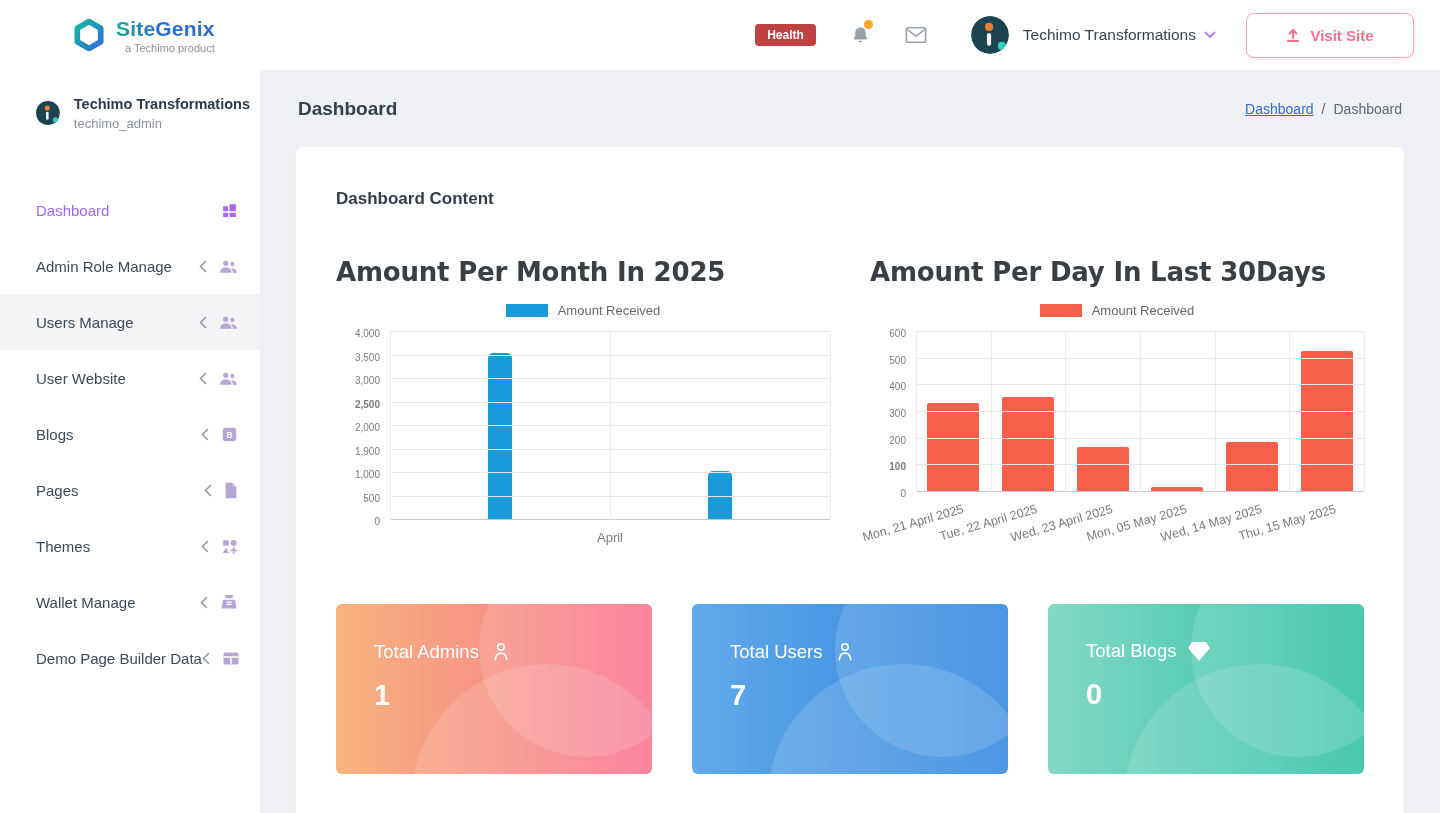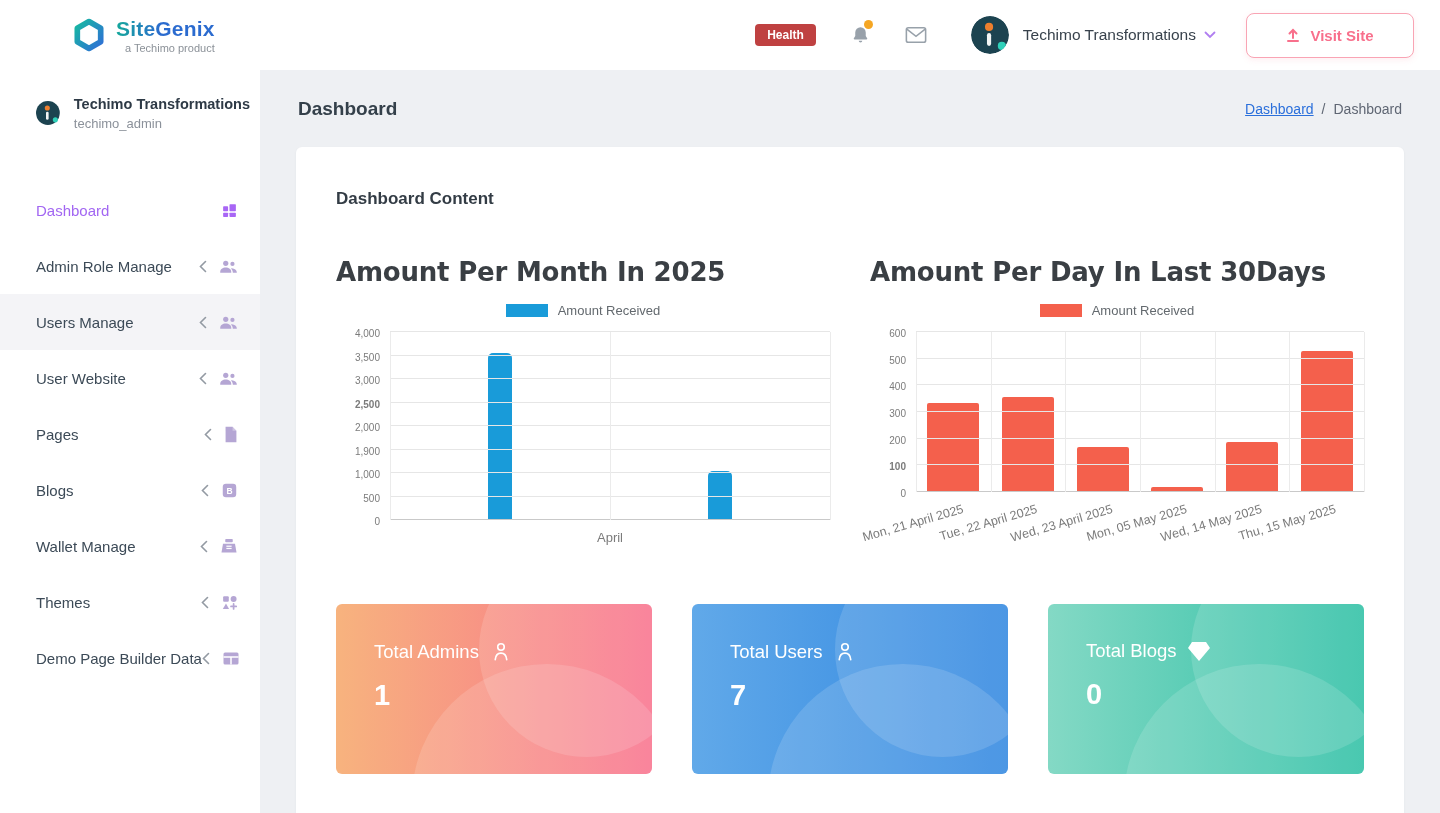--- a/index.html
+++ b/index.html
@@ -241,6 +241,23 @@
   </div>
 
   <div class="nav-item">
+    <span class="nav-label">Blogs</span>
+    <span class="nav-right">
+      <span class="nav-chevron">
+        <svg width="8" height="13" viewBox="0 0 8 13" fill="none" stroke="currentColor" stroke-width="1.6" stroke-linecap="round">
+              <path d="M6.5 1.5L1.5 6.5l5 5"></path>
+            </svg>
+      </span>
+      <span class="nav-icon">
+            <svg width="17" height="17" viewBox="0 0 24 24">
+              <rect x="2.5" y="2.5" width="19" height="19" rx="4.5" fill="currentColor"></rect>
+              <text x="12" y="16.6" text-anchor="middle" font-size="12" font-weight="bold" fill="#fff" font-family="Liberation Sans,sans-serif">B</text>
+            </svg>
+          </span>
+    </span>
+  </div>
+
+  <div class="nav-item">
     <span class="nav-label">Pages</span>
     <span class="nav-right">
       <span class="nav-chevron">
@@ -252,23 +269,6 @@
             <svg width="14" height="17" viewBox="0 0 18 22" fill="currentColor">
               <path d="M2 1h9l5 5v15H2z"></path>
               <path d="M11 1l5 5h-5z" fill="#fff" opacity=".35"></path>
-            </svg>
-          </span>
-    </span>
-  </div>
-
-  <div class="nav-item">
-    <span class="nav-label">Blogs</span>
-    <span class="nav-right">
-      <span class="nav-chevron">
-        <svg width="8" height="13" viewBox="0 0 8 13" fill="none" stroke="currentColor" stroke-width="1.6" stroke-linecap="round">
-              <path d="M6.5 1.5L1.5 6.5l5 5"></path>
-            </svg>
-      </span>
-      <span class="nav-icon">
-            <svg width="17" height="17" viewBox="0 0 24 24">
-              <rect x="2.5" y="2.5" width="19" height="19" rx="4.5" fill="currentColor"></rect>
-              <text x="12" y="16.6" text-anchor="middle" font-size="12" font-weight="bold" fill="#fff" font-family="Liberation Sans,sans-serif">B</text>
             </svg>
           </span>
     </span>

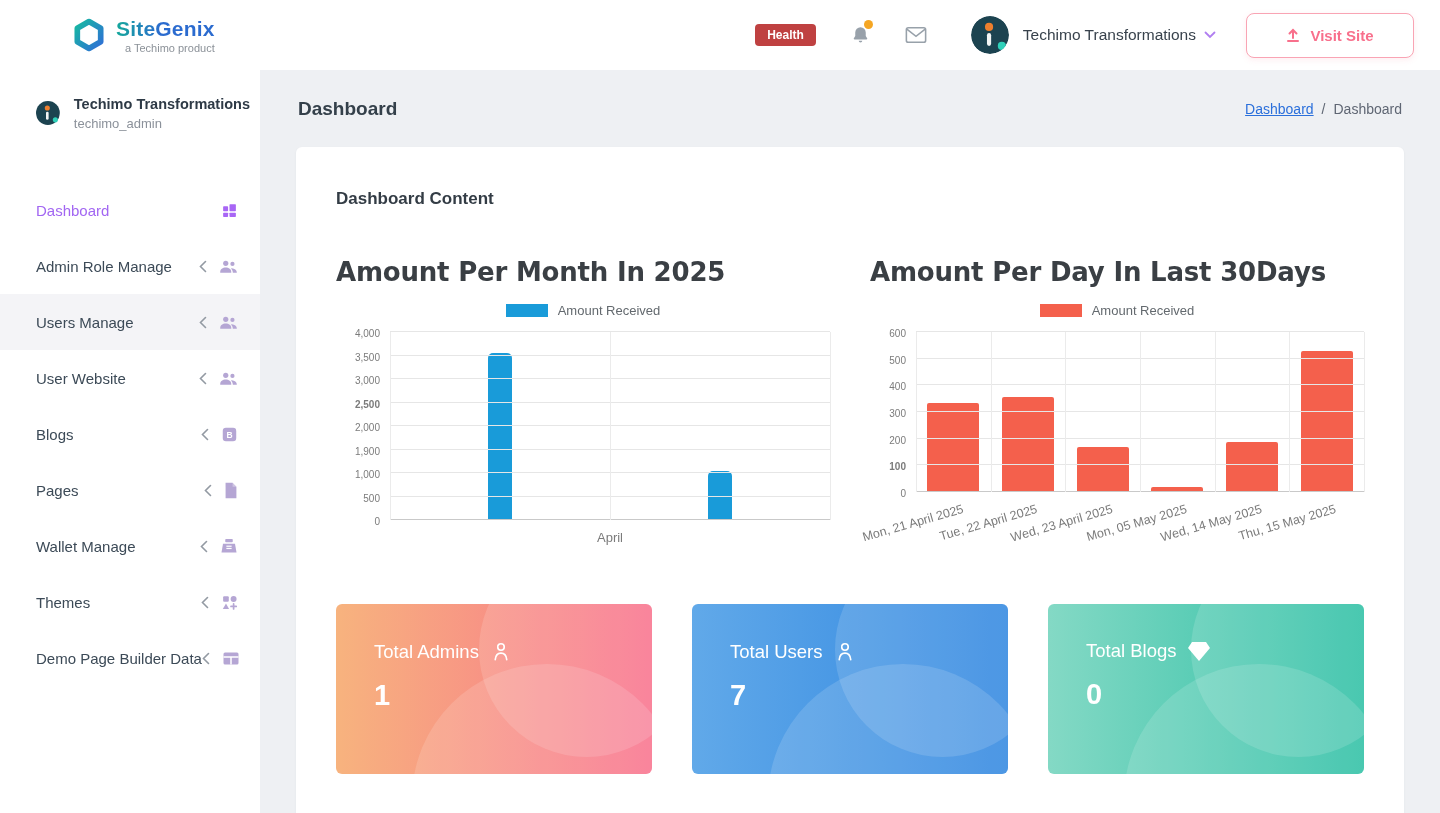--- a/index.html
+++ b/index.html
@@ -275,6 +275,25 @@
   </div>
 
   <div class="nav-item">
+    <span class="nav-label">Themes</span>
+    <span class="nav-right">
+      <span class="nav-chevron">
+        <svg width="8" height="13" viewBox="0 0 8 13" fill="none" stroke="currentColor" stroke-width="1.6" stroke-linecap="round">
+              <path d="M6.5 1.5L1.5 6.5l5 5"></path>
+            </svg>
+      </span>
+      <span class="nav-icon">
+            <svg width="17" height="17" viewBox="0 0 24 24" fill="currentColor" stroke="none">
+              <rect x="3" y="3" width="8" height="8" rx="1.5"></rect>
+              <circle cx="17.8" cy="7" r="4.2"></circle>
+              <path d="M7 13.5l4.4 7.5H2.6z"></path>
+              <path d="M17.8 13.8v7.4M14.1 17.5h7.4" stroke="currentColor" stroke-width="2.4" fill="none" stroke-linecap="round"></path>
+            </svg>
+          </span>
+    </span>
+  </div>
+
+  <div class="nav-item">
     <span class="nav-label">Wallet Manage</span>
     <span class="nav-right">
       <span class="nav-chevron">
@@ -288,25 +307,6 @@
               <path d="M4 7.5h16L22 19H2z"></path>
               <rect x="8.5" y="10" width="7" height="1.6" fill="#fff"></rect>
               <rect x="8.5" y="13" width="7" height="1.6" fill="#fff"></rect>
-            </svg>
-          </span>
-    </span>
-  </div>
-
-  <div class="nav-item">
-    <span class="nav-label">Themes</span>
-    <span class="nav-right">
-      <span class="nav-chevron">
-        <svg width="8" height="13" viewBox="0 0 8 13" fill="none" stroke="currentColor" stroke-width="1.6" stroke-linecap="round">
-              <path d="M6.5 1.5L1.5 6.5l5 5"></path>
-            </svg>
-      </span>
-      <span class="nav-icon">
-            <svg width="17" height="17" viewBox="0 0 24 24" fill="currentColor" stroke="none">
-              <rect x="3" y="3" width="8" height="8" rx="1.5"></rect>
-              <circle cx="17.8" cy="7" r="4.2"></circle>
-              <path d="M7 13.5l4.4 7.5H2.6z"></path>
-              <path d="M17.8 13.8v7.4M14.1 17.5h7.4" stroke="currentColor" stroke-width="2.4" fill="none" stroke-linecap="round"></path>
             </svg>
           </span>
     </span>

